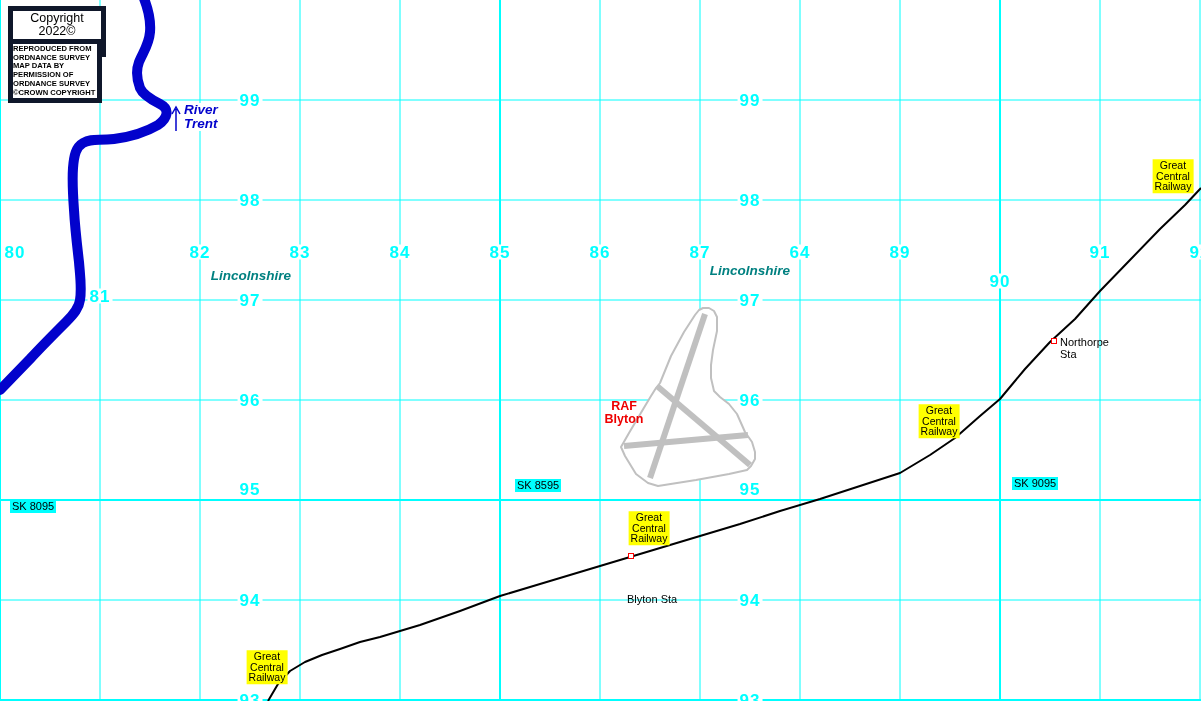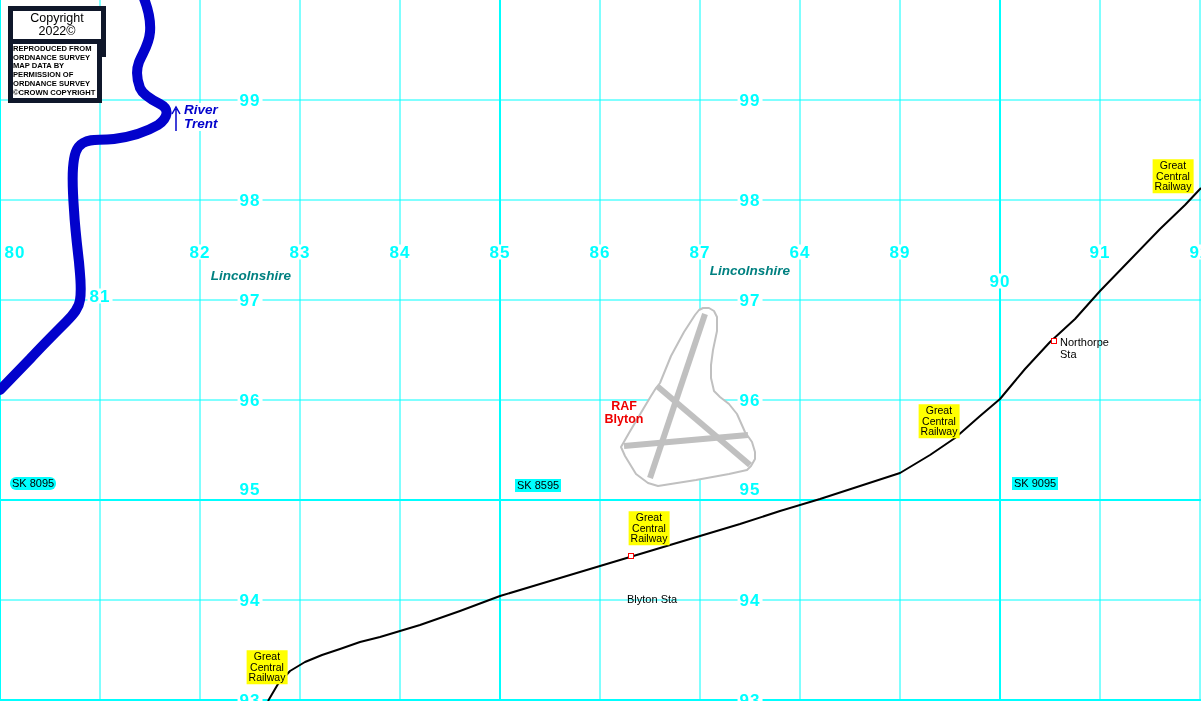--- a/index.html
+++ b/index.html
@@ -145,7 +145,7 @@
       <div class="gridnum" style="left: 750px; top: 600px; transform: translate(-50%, -50%);">94</div>
       <div class="gridnum" style="left: 250px; top: 700px; transform: translate(-50%, -50%);">93</div>
       <div class="gridnum" style="left: 750px; top: 700px; transform: translate(-50%, -50%);">93</div>
-      <div class="sk" style="left: 10px; top: 477px; border-radius: 6px;">SK 8095</div>
+      <div class="sk" style="left: 10px; top: 500px;">SK 8095</div>
       <div class="sk" style="left: 515px; top: 479px;">SK 8595</div>
       <div class="sk" style="left: 1012px; top: 477px;">SK 9095</div>
       <div class="county" style="left: 251px; top: 275px; transform: translate(-50%, -50%);">Lincolnshire</div>

